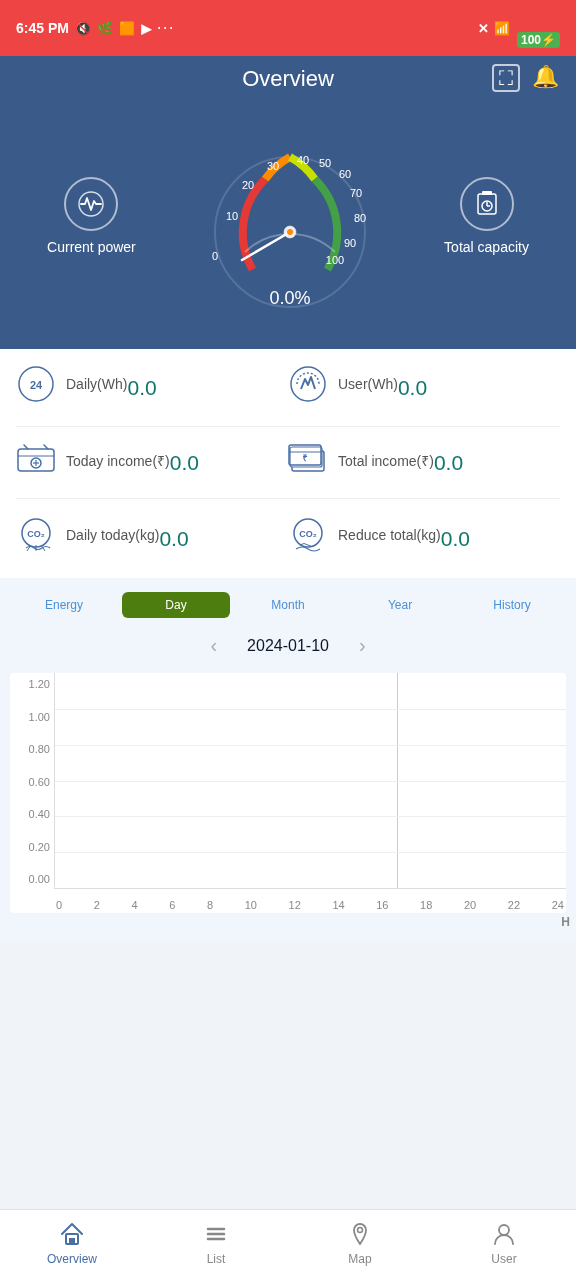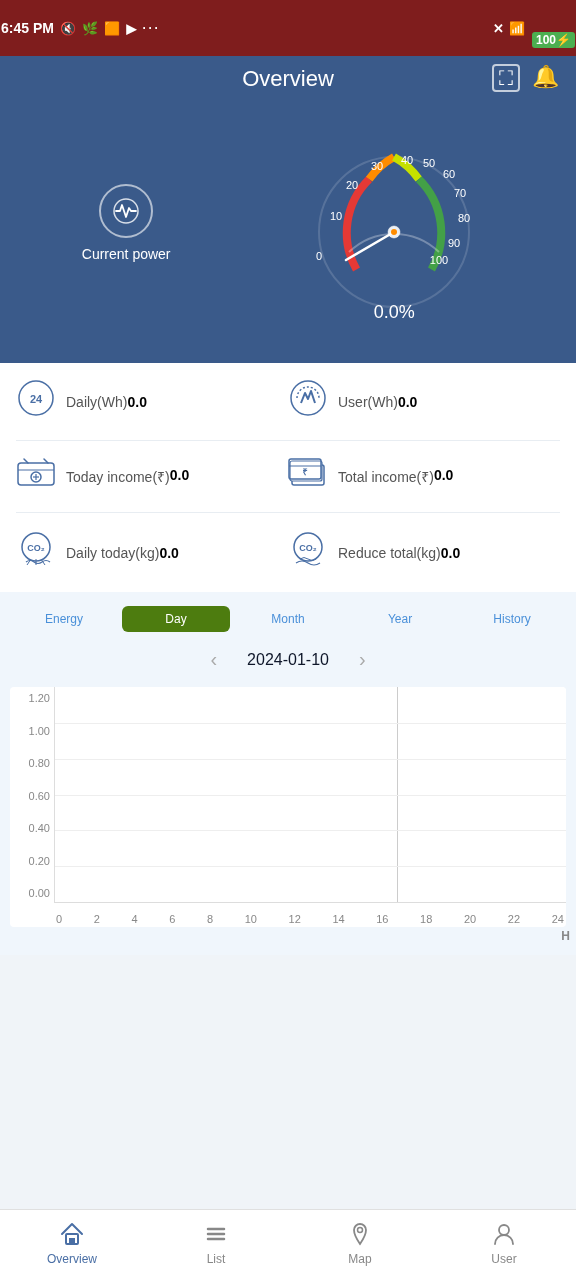--- a/index.html
+++ b/index.html
@@ -8,12 +8,12 @@
 
     
     .status-bar {
-      background: #7f1d1d;
+      background: #ef4444;
       color: white;
       display: flex;
       justify-content: space-between;
       align-items: center;
-      padding: 8px 1px;
+      padding: 8px 16px;
       font-size: 14px;
       font-weight: 600;
     }

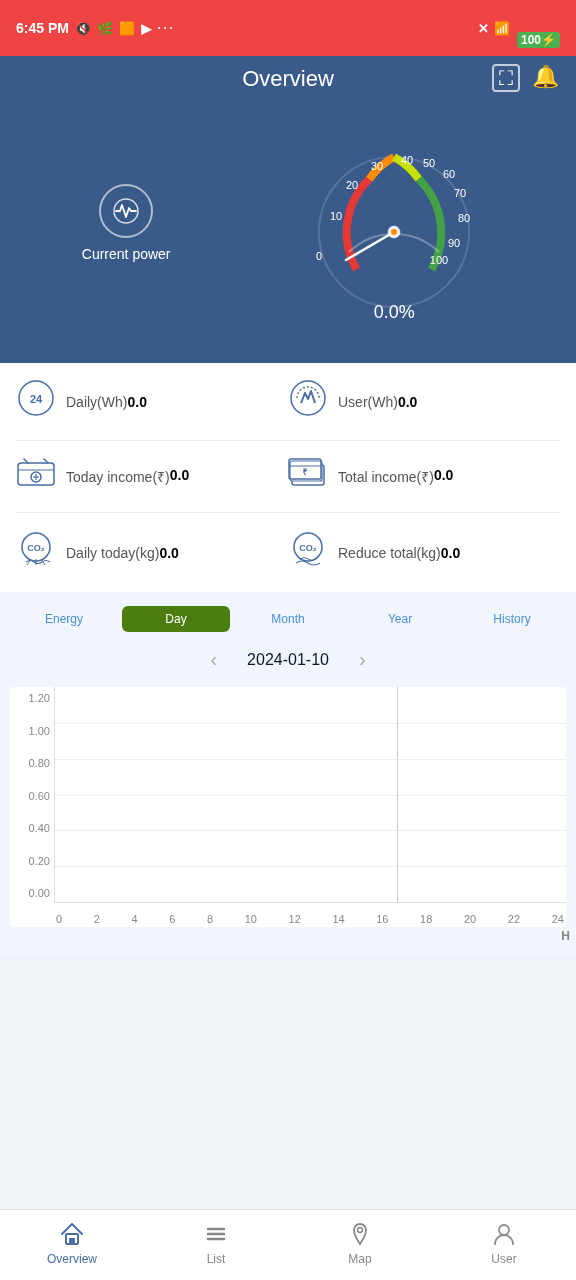--- a/index.html
+++ b/index.html
@@ -321,6 +321,18 @@
       <div class="gauge-value">0.0%</div>
     </div>
 
+    <div class="hero-item">
+      <div class="hero-icon-circle">
+        <svg width="28" height="28" viewBox="0 0 28 28" fill="none" xmlns="http://www.w3.org/2000/svg">
+          <rect x="5" y="4" width="18" height="20" rx="2" stroke="white" stroke-width="1.5" fill="none"></rect>
+          <rect x="9" y="1" width="10" height="4" rx="1" fill="white"></rect>
+          <circle cx="14" cy="16" r="5" stroke="white" stroke-width="1.5" fill="none"></circle>
+          <line x1="14" y1="12" x2="14" y2="16" stroke="white" stroke-width="1.5"></line>
+          <line x1="14" y1="16" x2="17" y2="16" stroke="white" stroke-width="1.5"></line>
+        </svg>
+      </div>
+      <span class="hero-label">Total capacity</span>
+    </div>
   </div>
 
   <div class="stats-section">

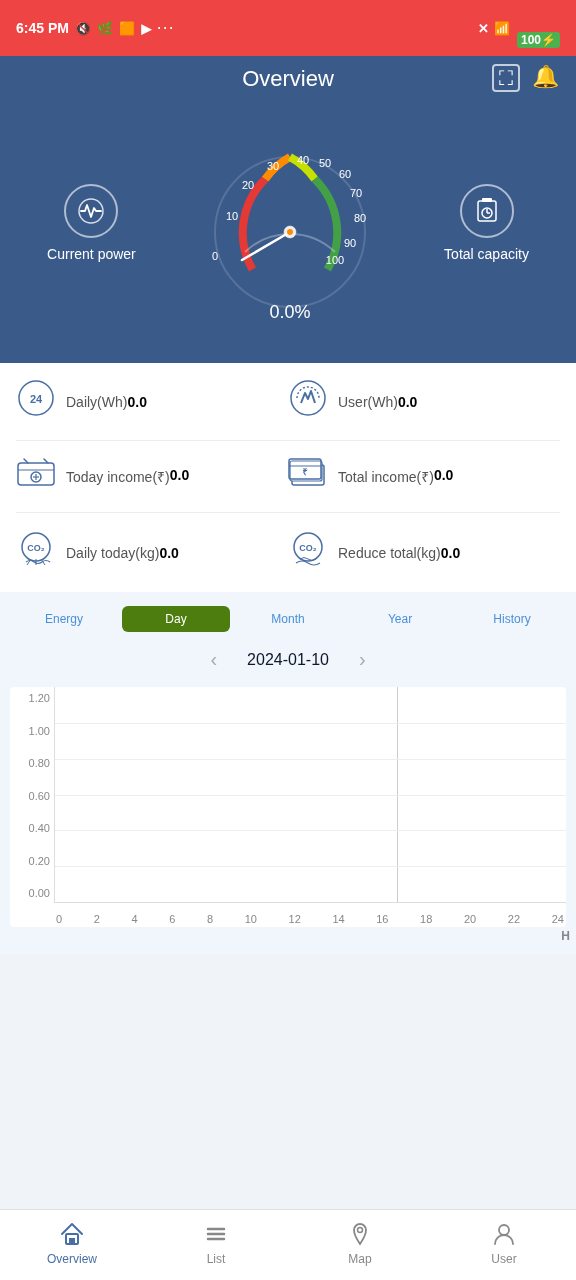--- a/index.html
+++ b/index.html
@@ -78,7 +78,7 @@
       color: white;
       font-size: 18px;
       font-weight: 500;
-      margin-top: 20px;
+      margin-top: 6px;
     }
 
     

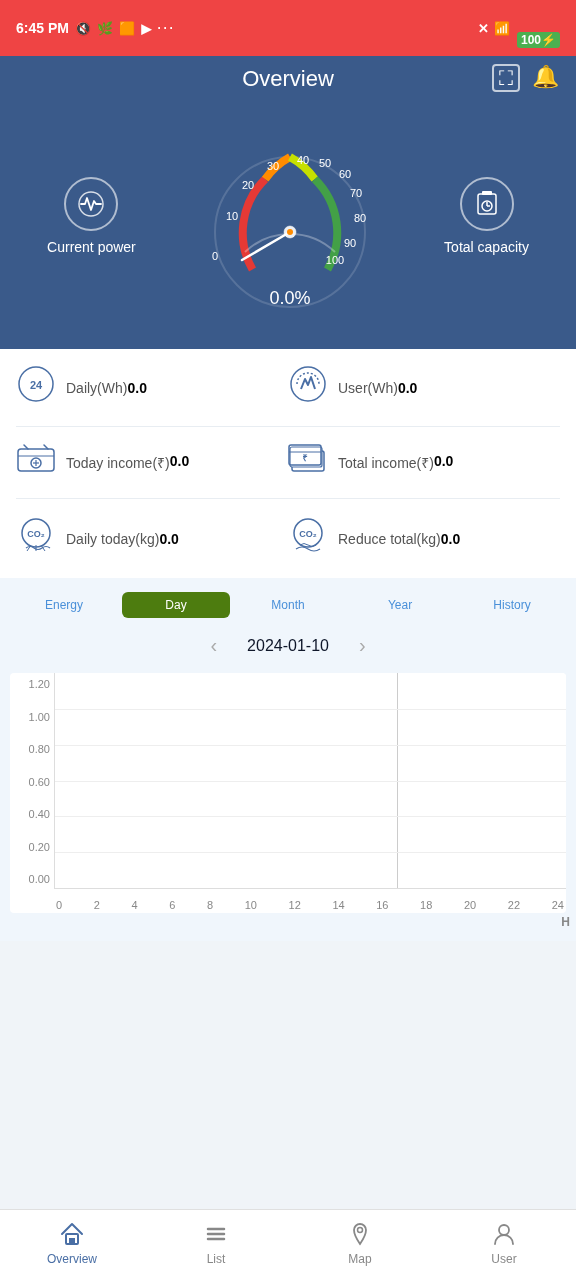--- a/index.html
+++ b/index.html
@@ -103,7 +103,7 @@
     .stat-icon { font-size: 26px; color: #4a6fa5; width: 40px; text-align: center; flex-shrink: 0; }
     .stat-text { display: flex; flex-direction: row; }
     .stat-label { font-size: 14px; color: #555; }
-    .stat-val { font-size: 14px; color: #000000; font-weight: 700; }
+    .stat-val { font-size: 21px; color: #0f766e; font-weight: 400; }
 
     
     .chart-section {

